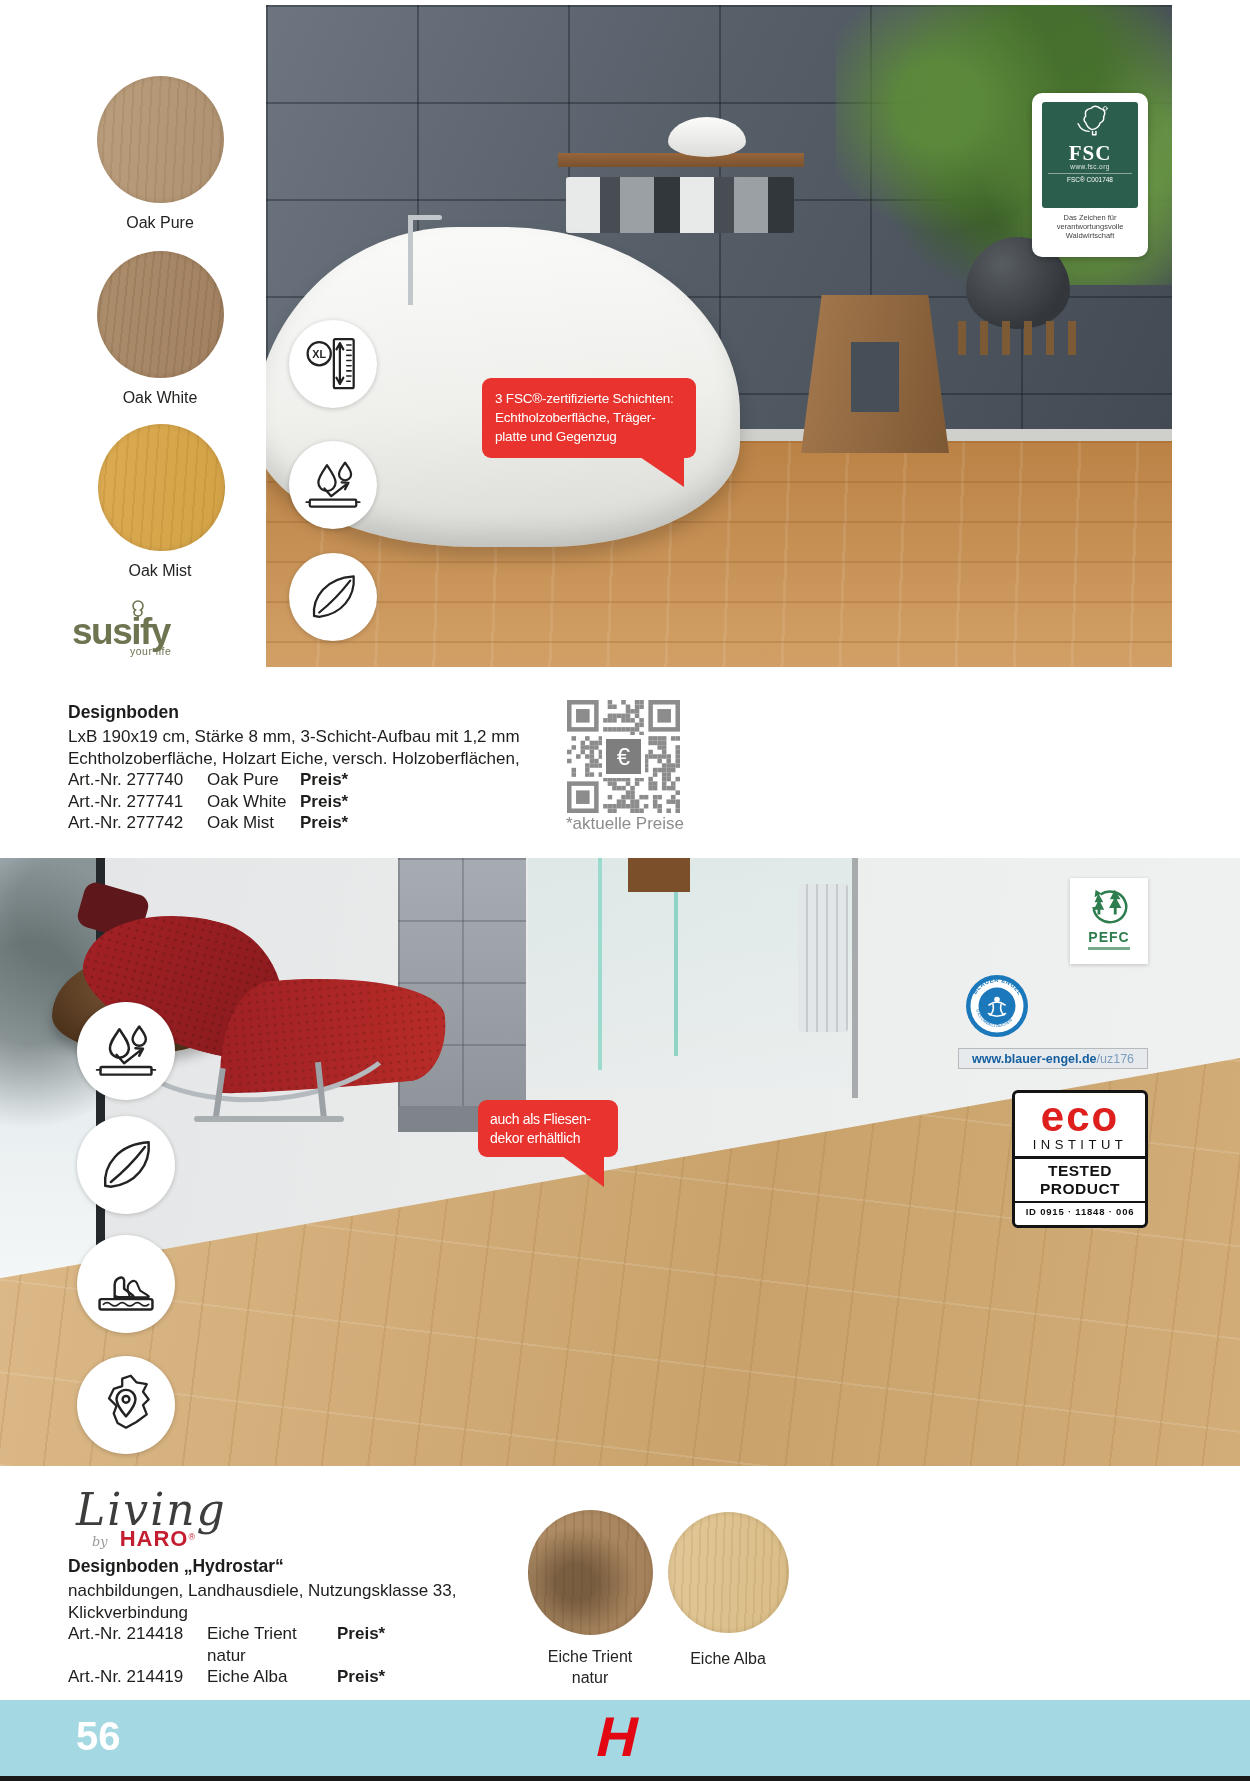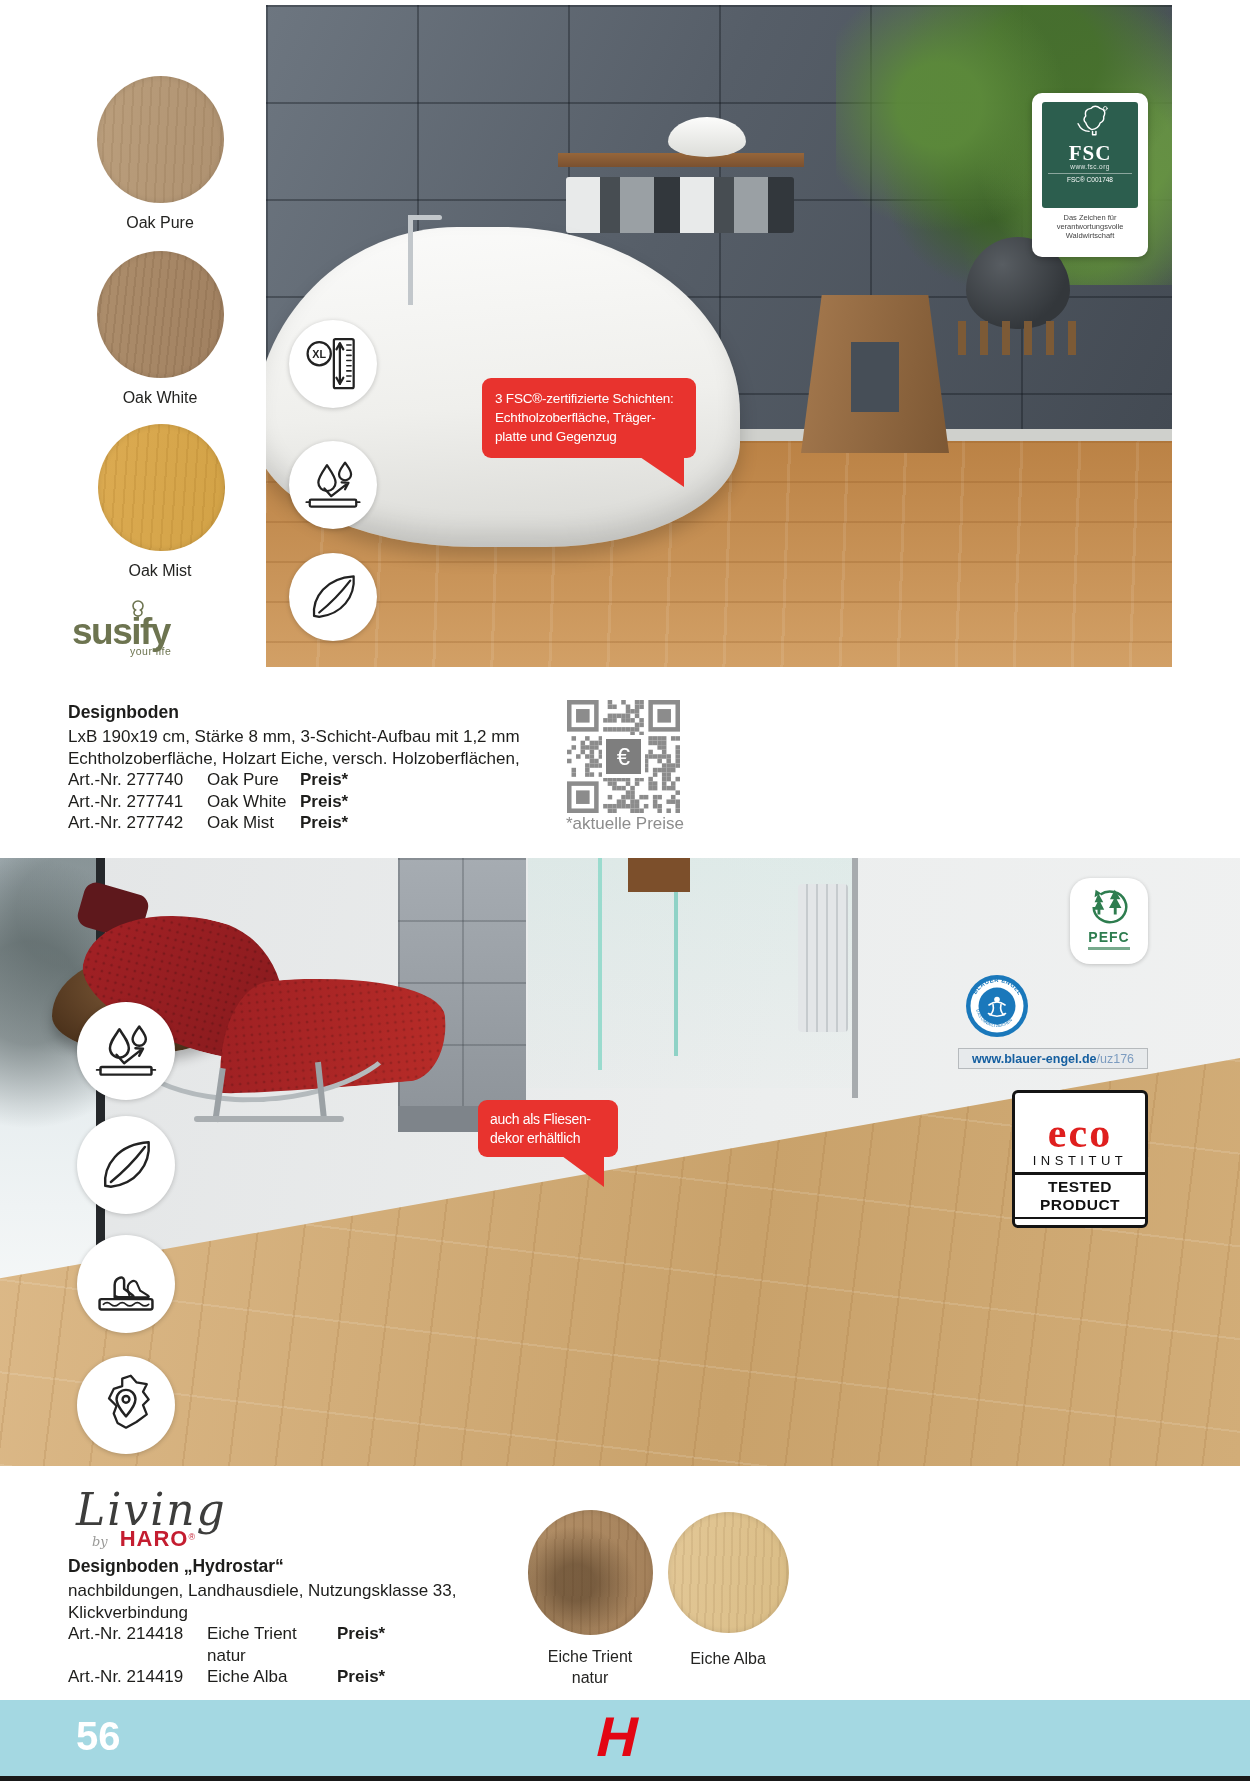--- a/index.html
+++ b/index.html
@@ -122,7 +122,7 @@
   .ch-foot{left:128px;top:234px;width:150px;height:6px;background:#a9aeb1;border-radius:3px}
 
   
-  .pefc-card{left:1070px;top:20px;width:78px;height:86px;background:#fff;border-radius:20px;text-align:center;
+  .pefc-card{left:1070px;top:20px;width:78px;height:86px;background:#fff;border-radius:0;text-align:center;
     padding-top:5px;box-shadow:0 1px 4px rgba(0,0,0,.2)}
   .pefc-name{color:#2e7d4f;font-weight:bold;font-size:14px;letter-spacing:1px;line-height:13px}
   .pefc-line{width:42px;height:3px;background:#2e7d4f;opacity:.65;margin:3px auto 0}

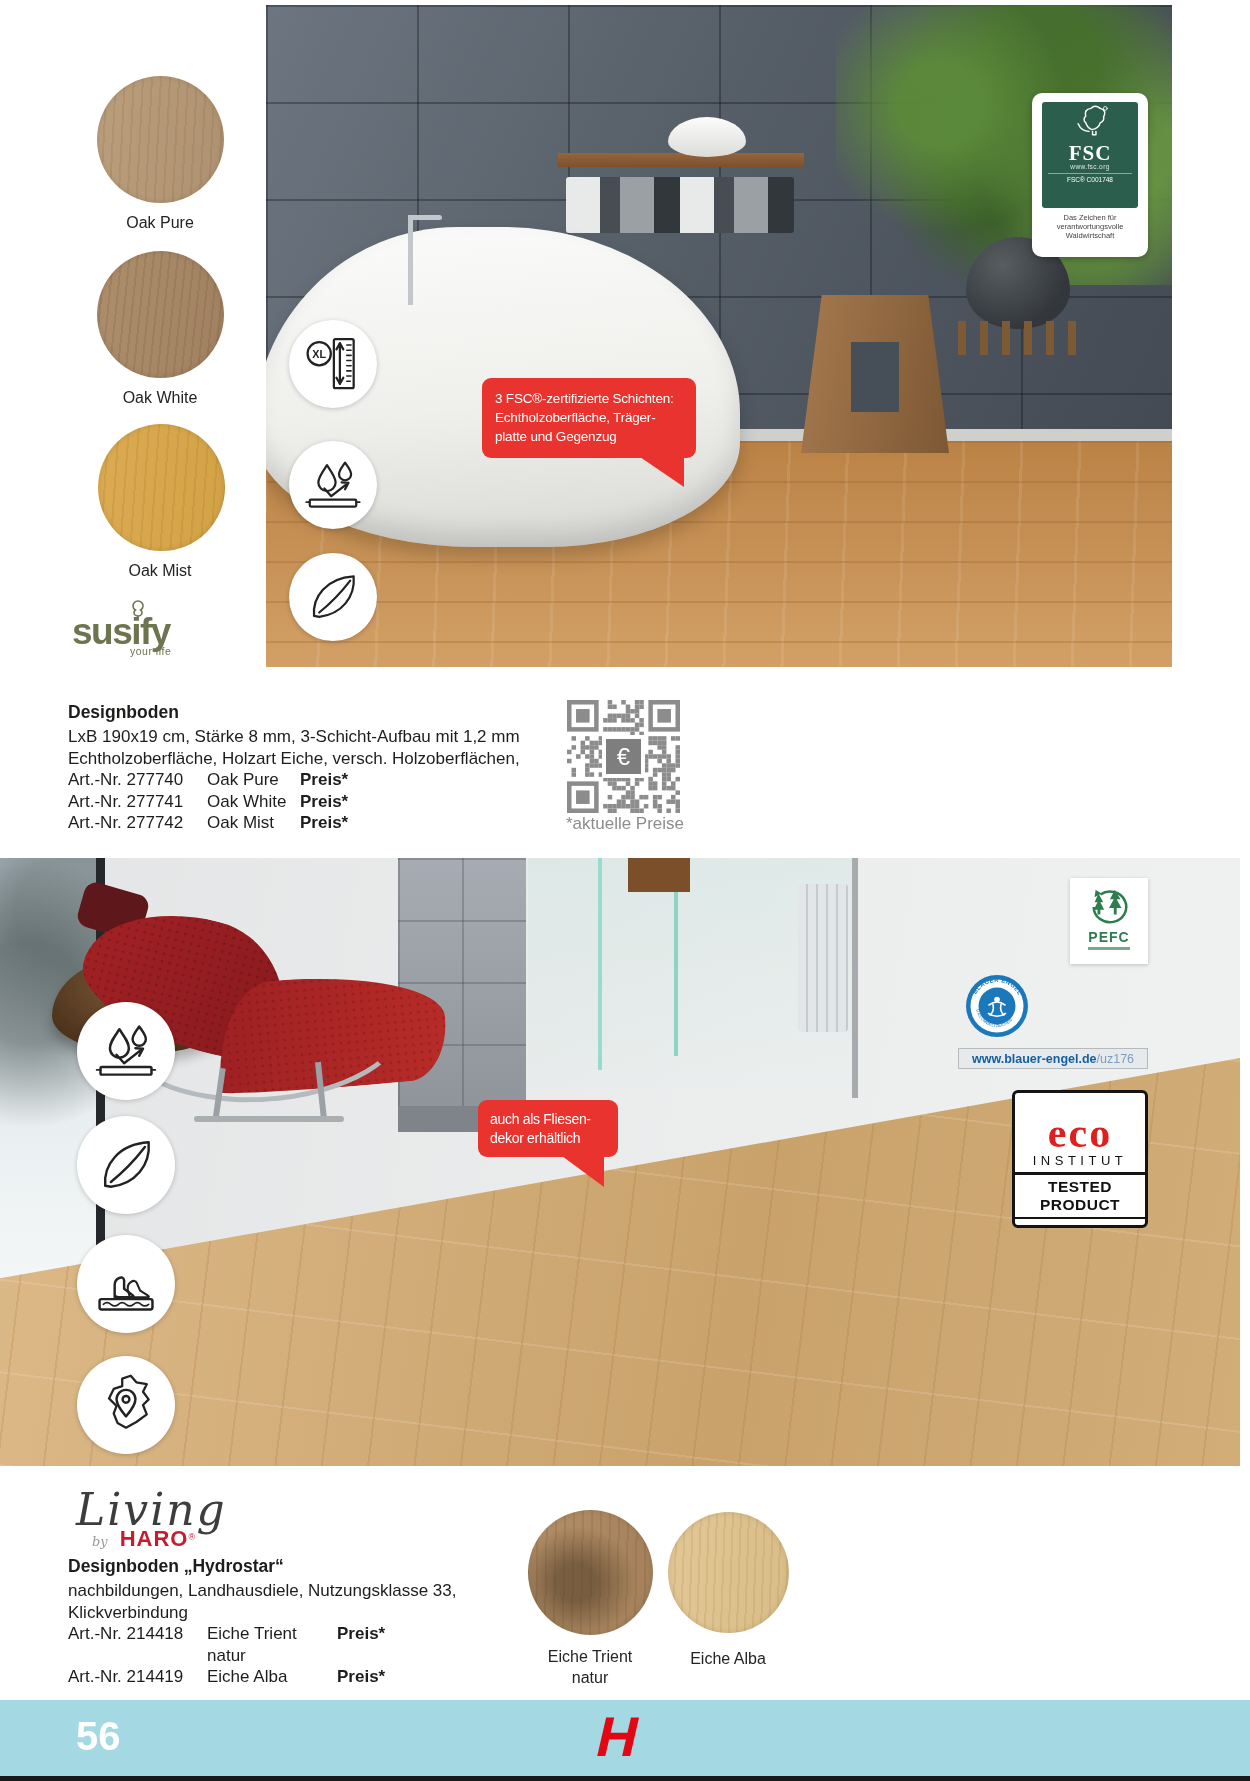--- a/index.html
+++ b/index.html
@@ -132,7 +132,7 @@
   .engel-bar .lt{color:#7c9cc0;font-weight:normal}
   .eco-card{left:1012px;top:232px;width:136px;height:138px;background:#fff;border:3px solid #141414;
     border-radius:6px;text-align:center;overflow:hidden}
-  .eco-word{font-family:Liberation Serif, serif;font-size:42px;font-weight:800;color:#df1f1e;line-height:44px;letter-spacing:2px;margin-top:18px}
+  .eco-word{font-family:Liberation Sans, sans-serif;font-size:42px;font-weight:800;color:#df1f1e;line-height:44px;letter-spacing:2px;margin-top:2px}
   .eco-sub{font-size:13px;letter-spacing:4.5px;color:#111;margin-top:-2px}
   .eco-div{height:3px;background:#141414;margin-top:4px}
   .eco-tested{font-size:15.5px;font-weight:800;letter-spacing:.5px;padding:3px 12px;color:#111}

